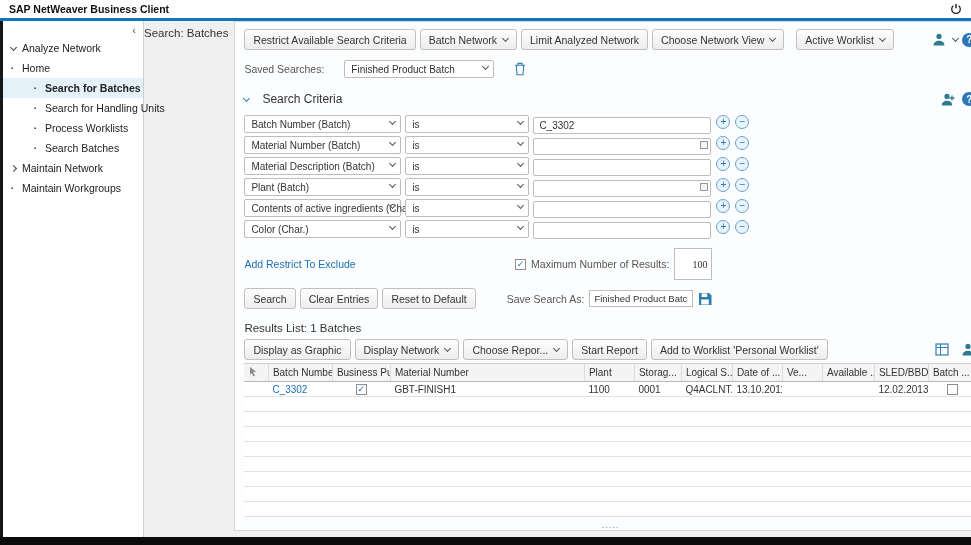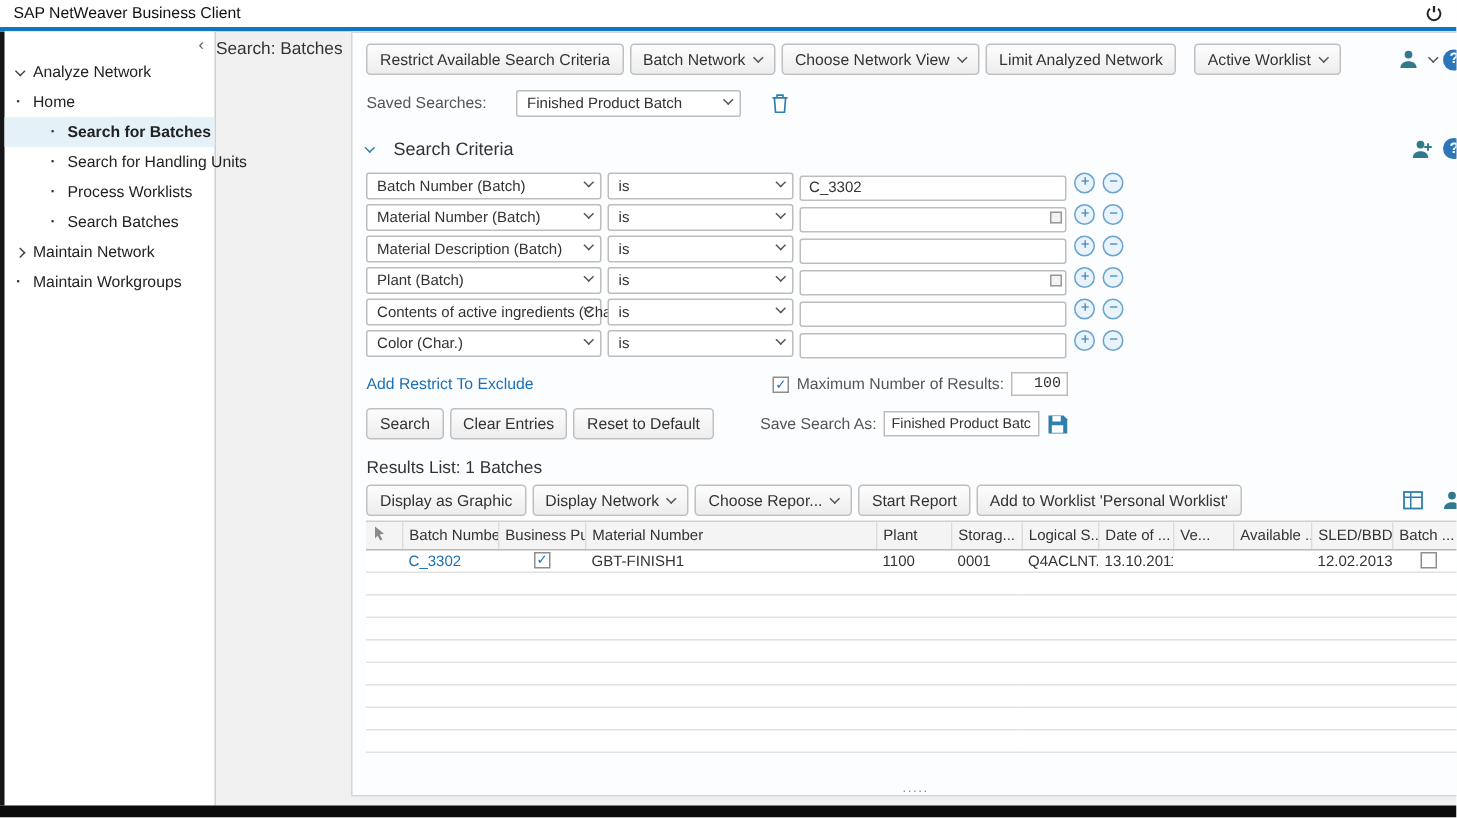--- a/index.html
+++ b/index.html
@@ -9,7 +9,7 @@
 
   
   .topbar{height:21px;background:#fff;border-bottom:3px solid #1077be;display:flex;align-items:center;justify-content:space-between;padding:0 9px;flex:0 0 auto}
-  .topbar-title{font-size:10.5px;font-weight:normal;color:#111}
+  .topbar-title{font-size:10.5px;font-weight:bold;color:#111}
 
   
   .body-row{flex:1 1 auto;display:flex;min-height:0;background:#f0f0f0}

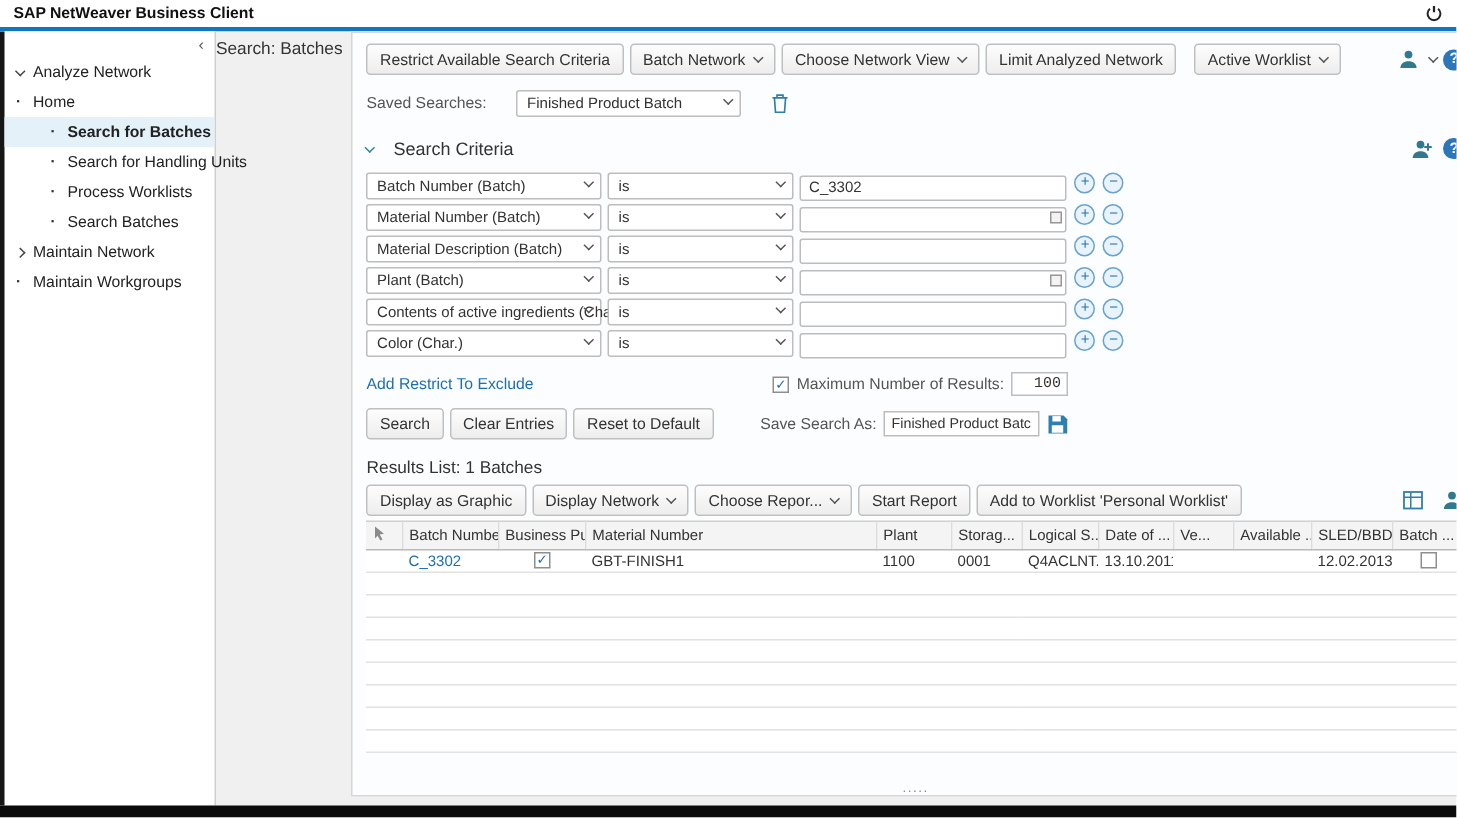--- a/index.html
+++ b/index.html
@@ -143,11 +143,11 @@
               <span class="chev"></span>
             </button>
           <button class="btn">
+              <span>Limit Analyzed Network</span>
+            </button>
+          <button class="btn">
               <span>Choose Network View</span>
               <span class="chev"></span>
-            </button>
-          <button class="btn">
-              <span>Limit Analyzed Network</span>
             </button>
           <button class="btn" style="margin-left:8px">
               <span>Active Worklist</span>

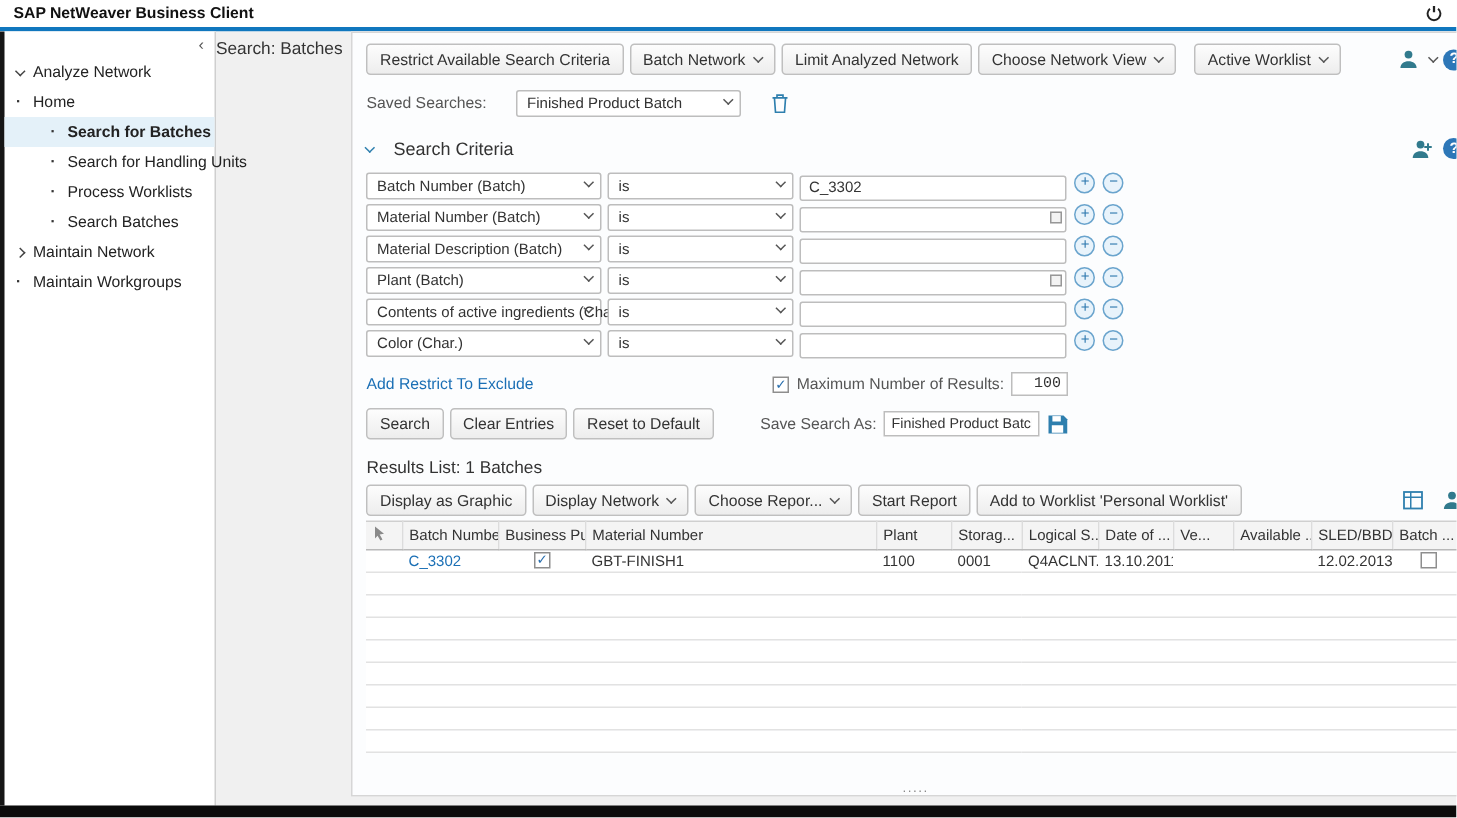--- a/index.html
+++ b/index.html
@@ -60,7 +60,7 @@
   .round{width:14px;height:14px;border-radius:50%;border:1px solid #6aa4cd;background:#e8f3fb;color:#2a76ad;font-size:10px;line-height:12px;text-align:center;padding:0;margin-left:1px;cursor:pointer;font-family:inherit}
   .crit-lower{display:flex;align-items:center;justify-content:space-between;width:468px;margin-top:9px}
   .maxres{display:flex;align-items:center;gap:5px}
-  .num-input{width:38px;height:16px;border:1px solid #bdbdbd;font-size:10px;text-align:right;padding:0 4px;font-family:Liberation Mono, monospace;color:#333}
+  .num-input{width:38px;height:32px;border:1px solid #bdbdbd;font-size:10px;text-align:right;padding:0 4px;font-family:Liberation Serif, serif;color:#333}
   .crit-buttons{display:flex;align-items:center;justify-content:space-between;width:468px;margin-top:8px}
   .btn-group{display:flex;gap:4px}
   .saveas{display:flex;align-items:center;gap:5px}

